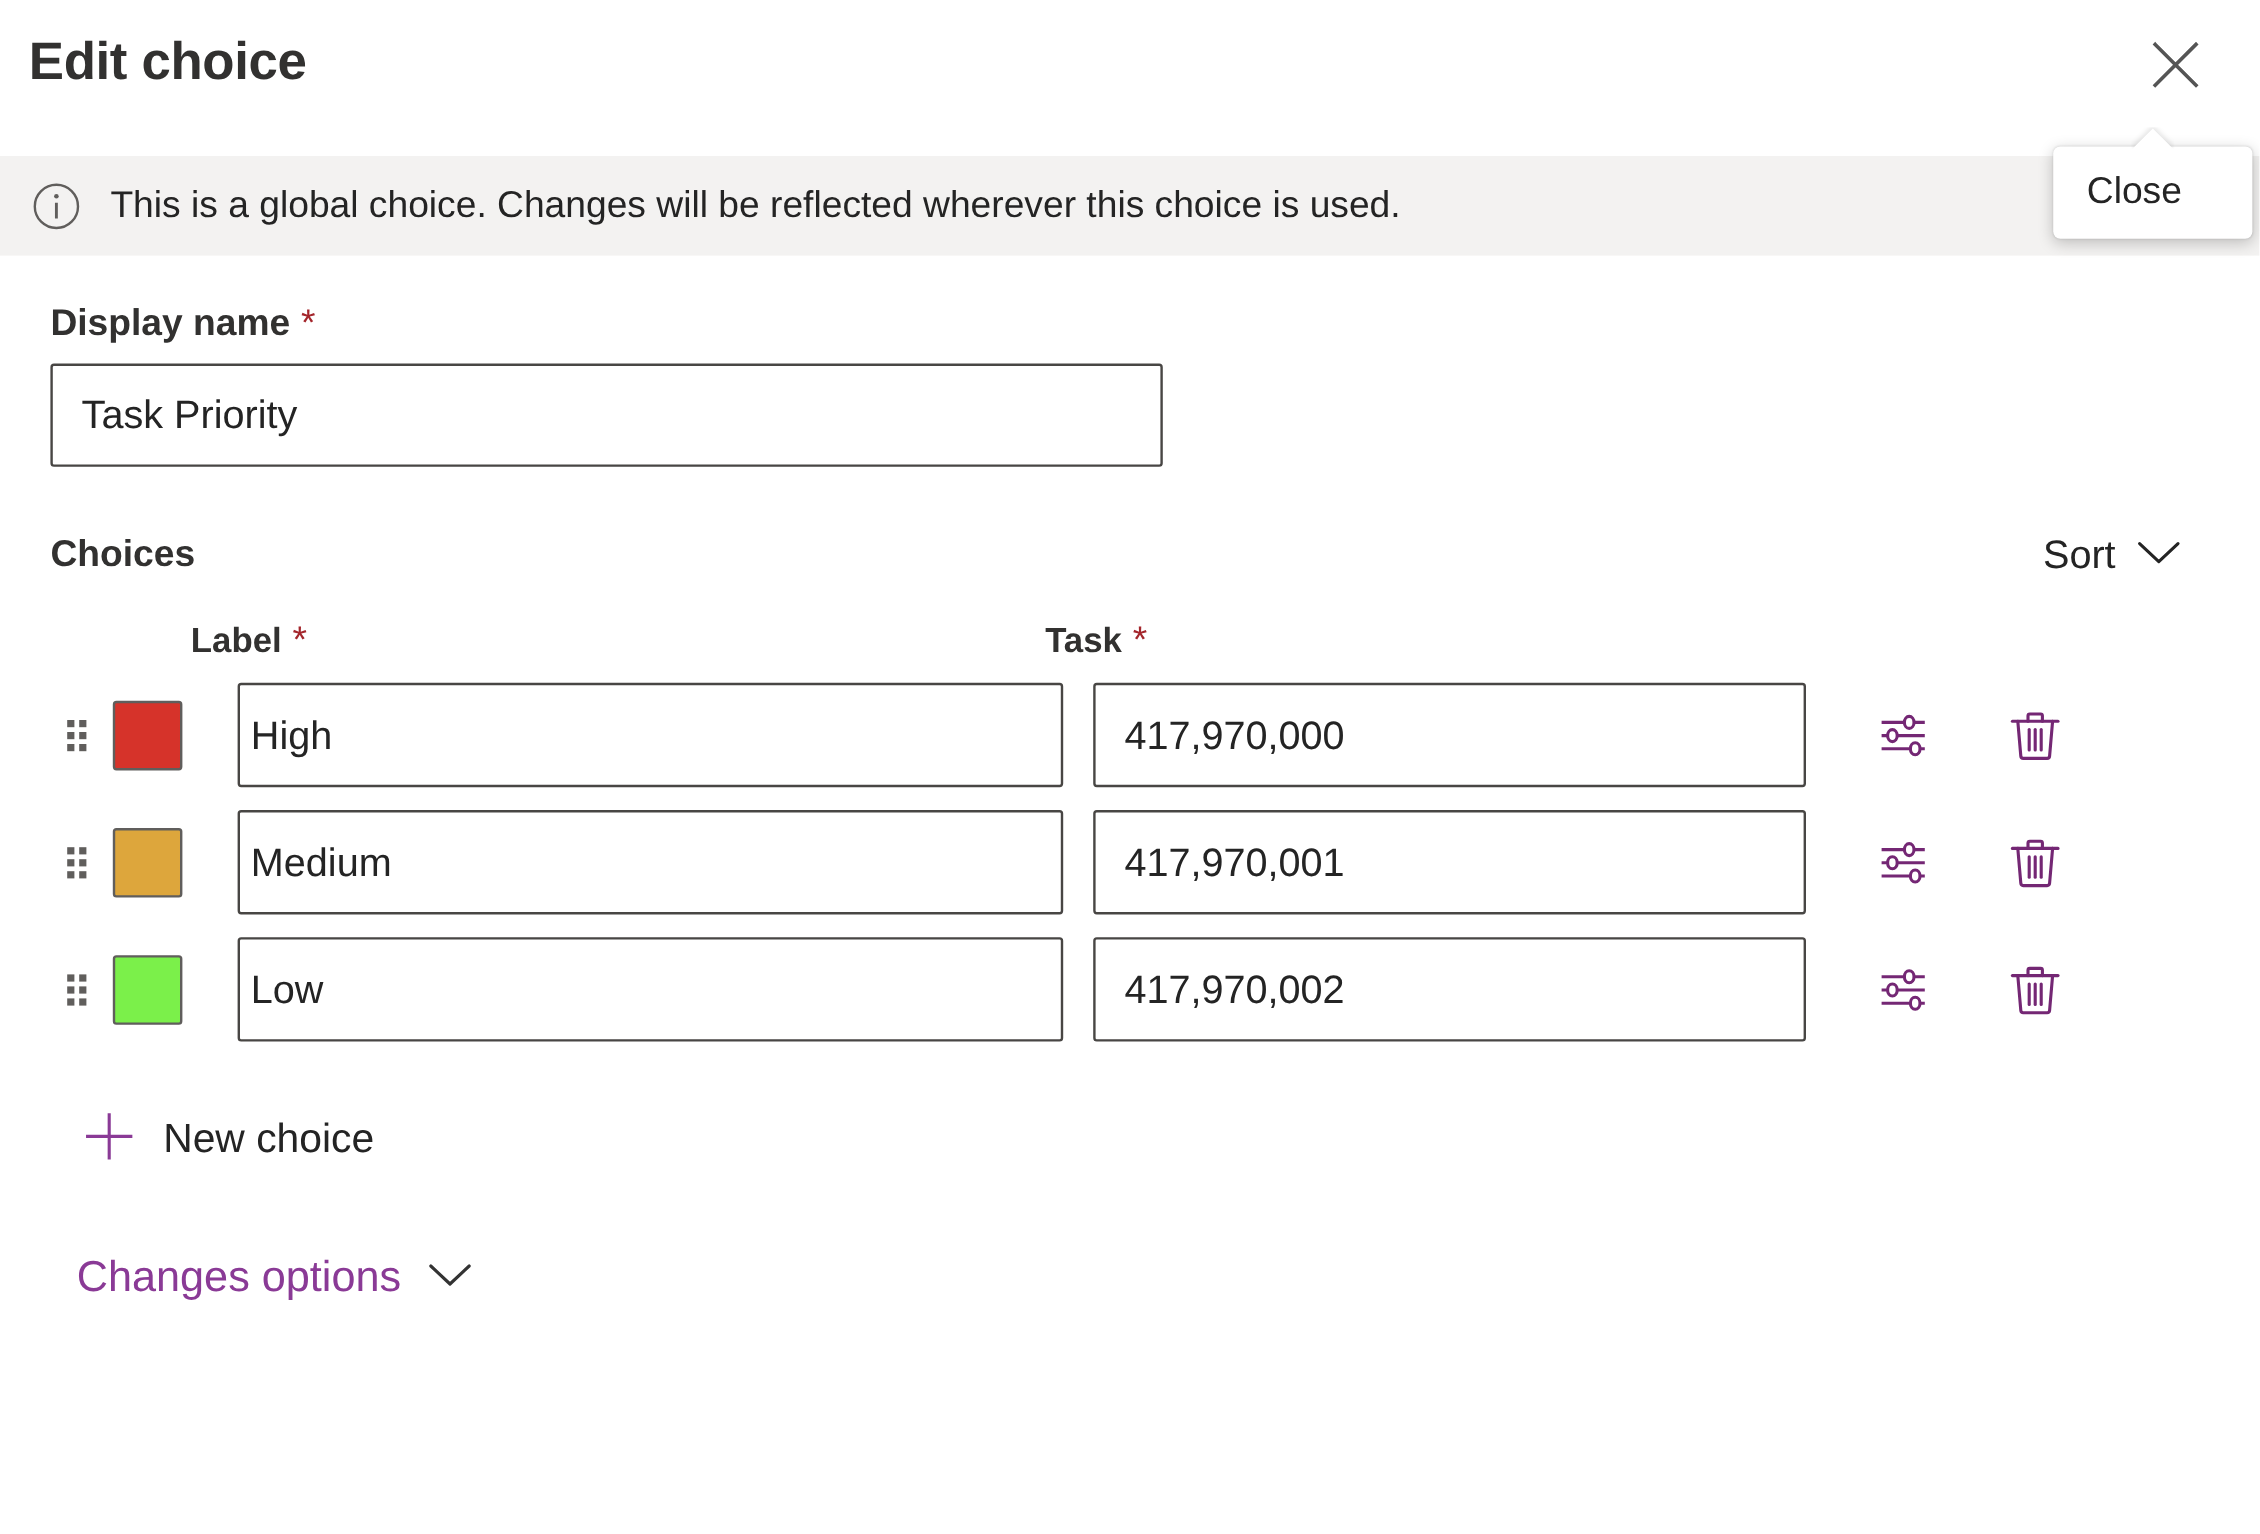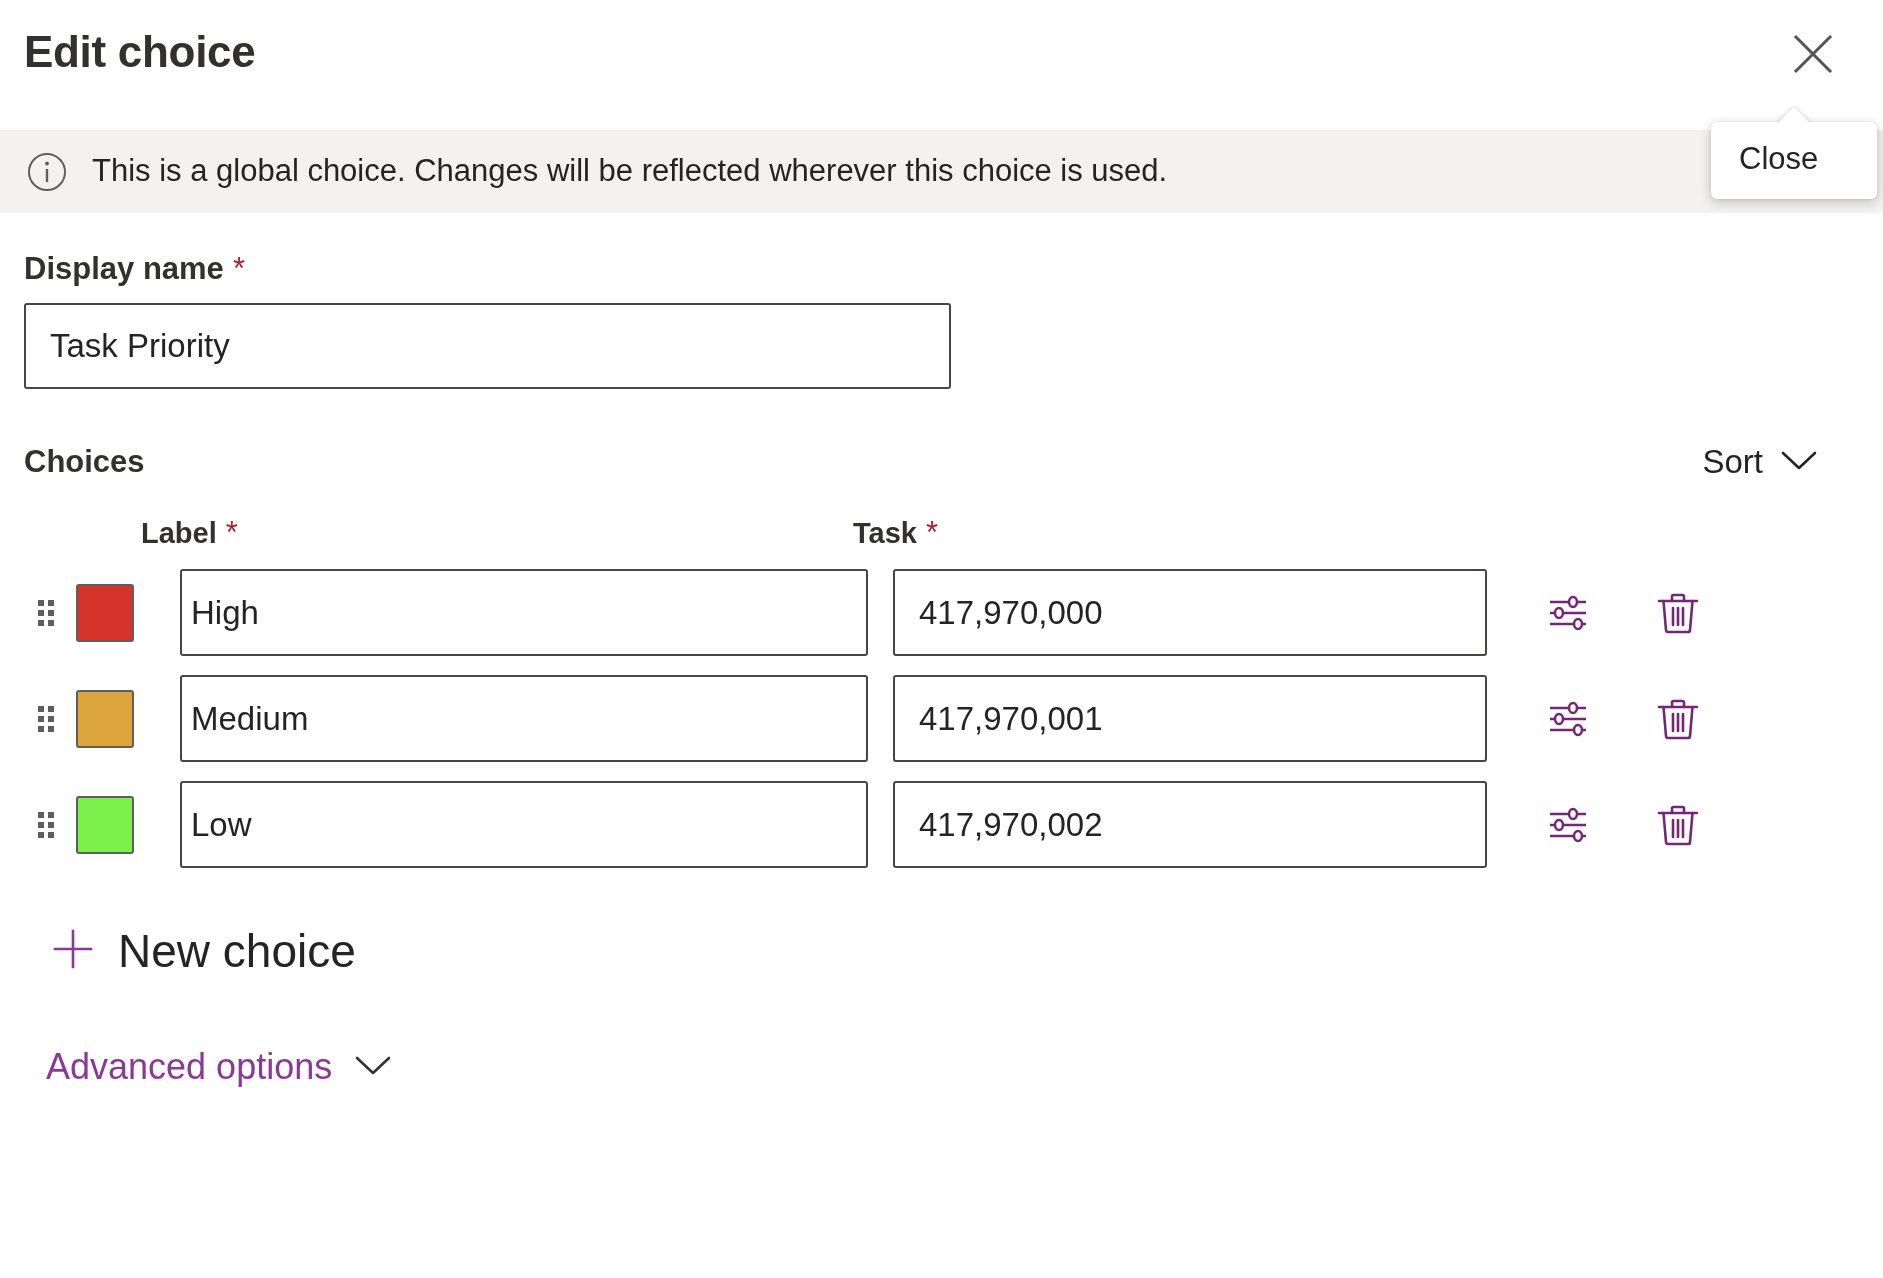--- a/index.html
+++ b/index.html
@@ -113,6 +113,7 @@
   .body-wrap {
     padding: 0 24px;
     box-sizing: border-box;
+    margin-left: 18px;
   }
 
   .field-label {

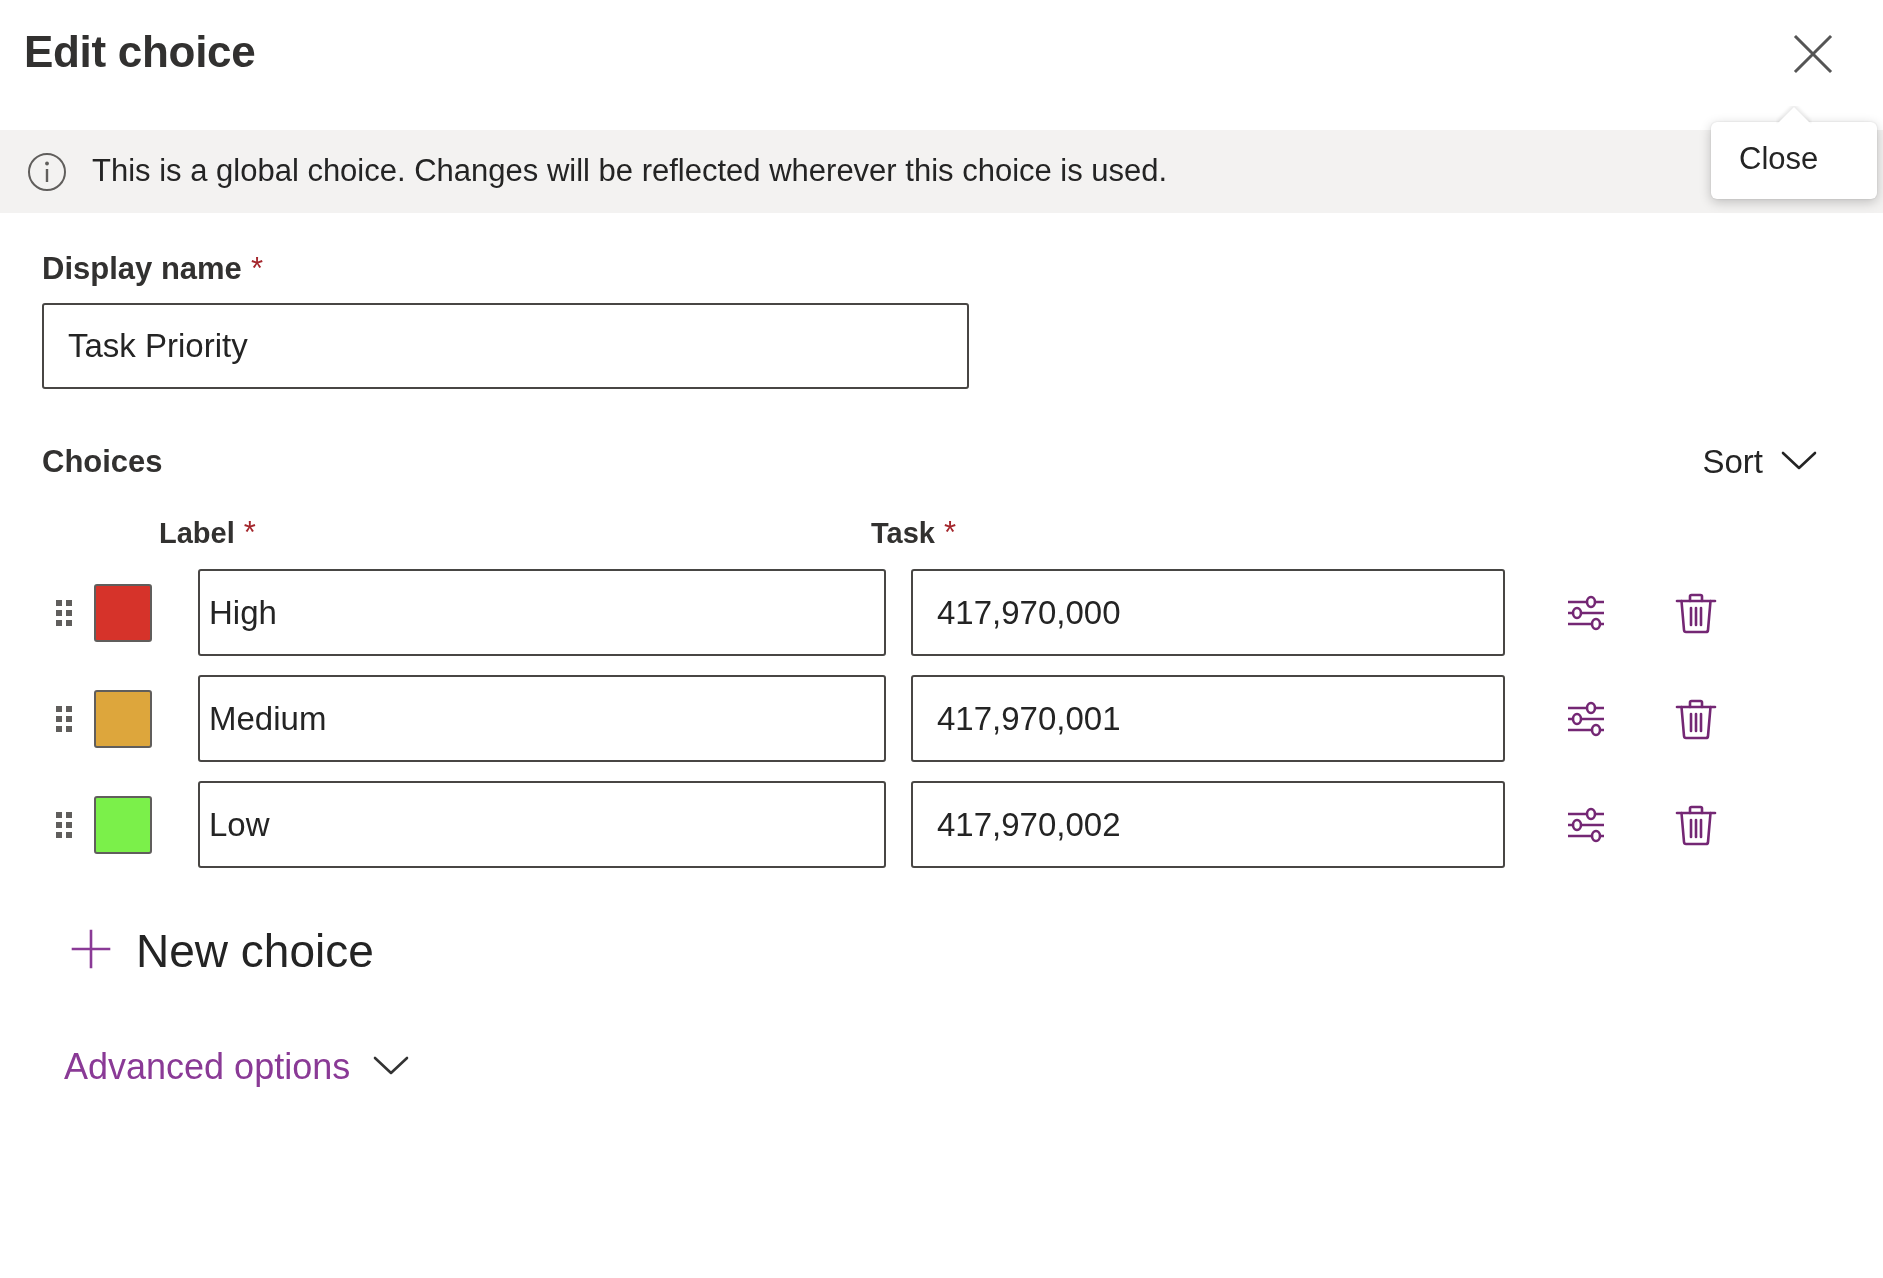--- a/index.html
+++ b/index.html
@@ -265,7 +265,7 @@
     padding: 8px 12px 8px 4px;
   }
   .new-choice-label {
-    font-size: 46px;
+    font-size: 34px;
     color: #242424;
   }
 

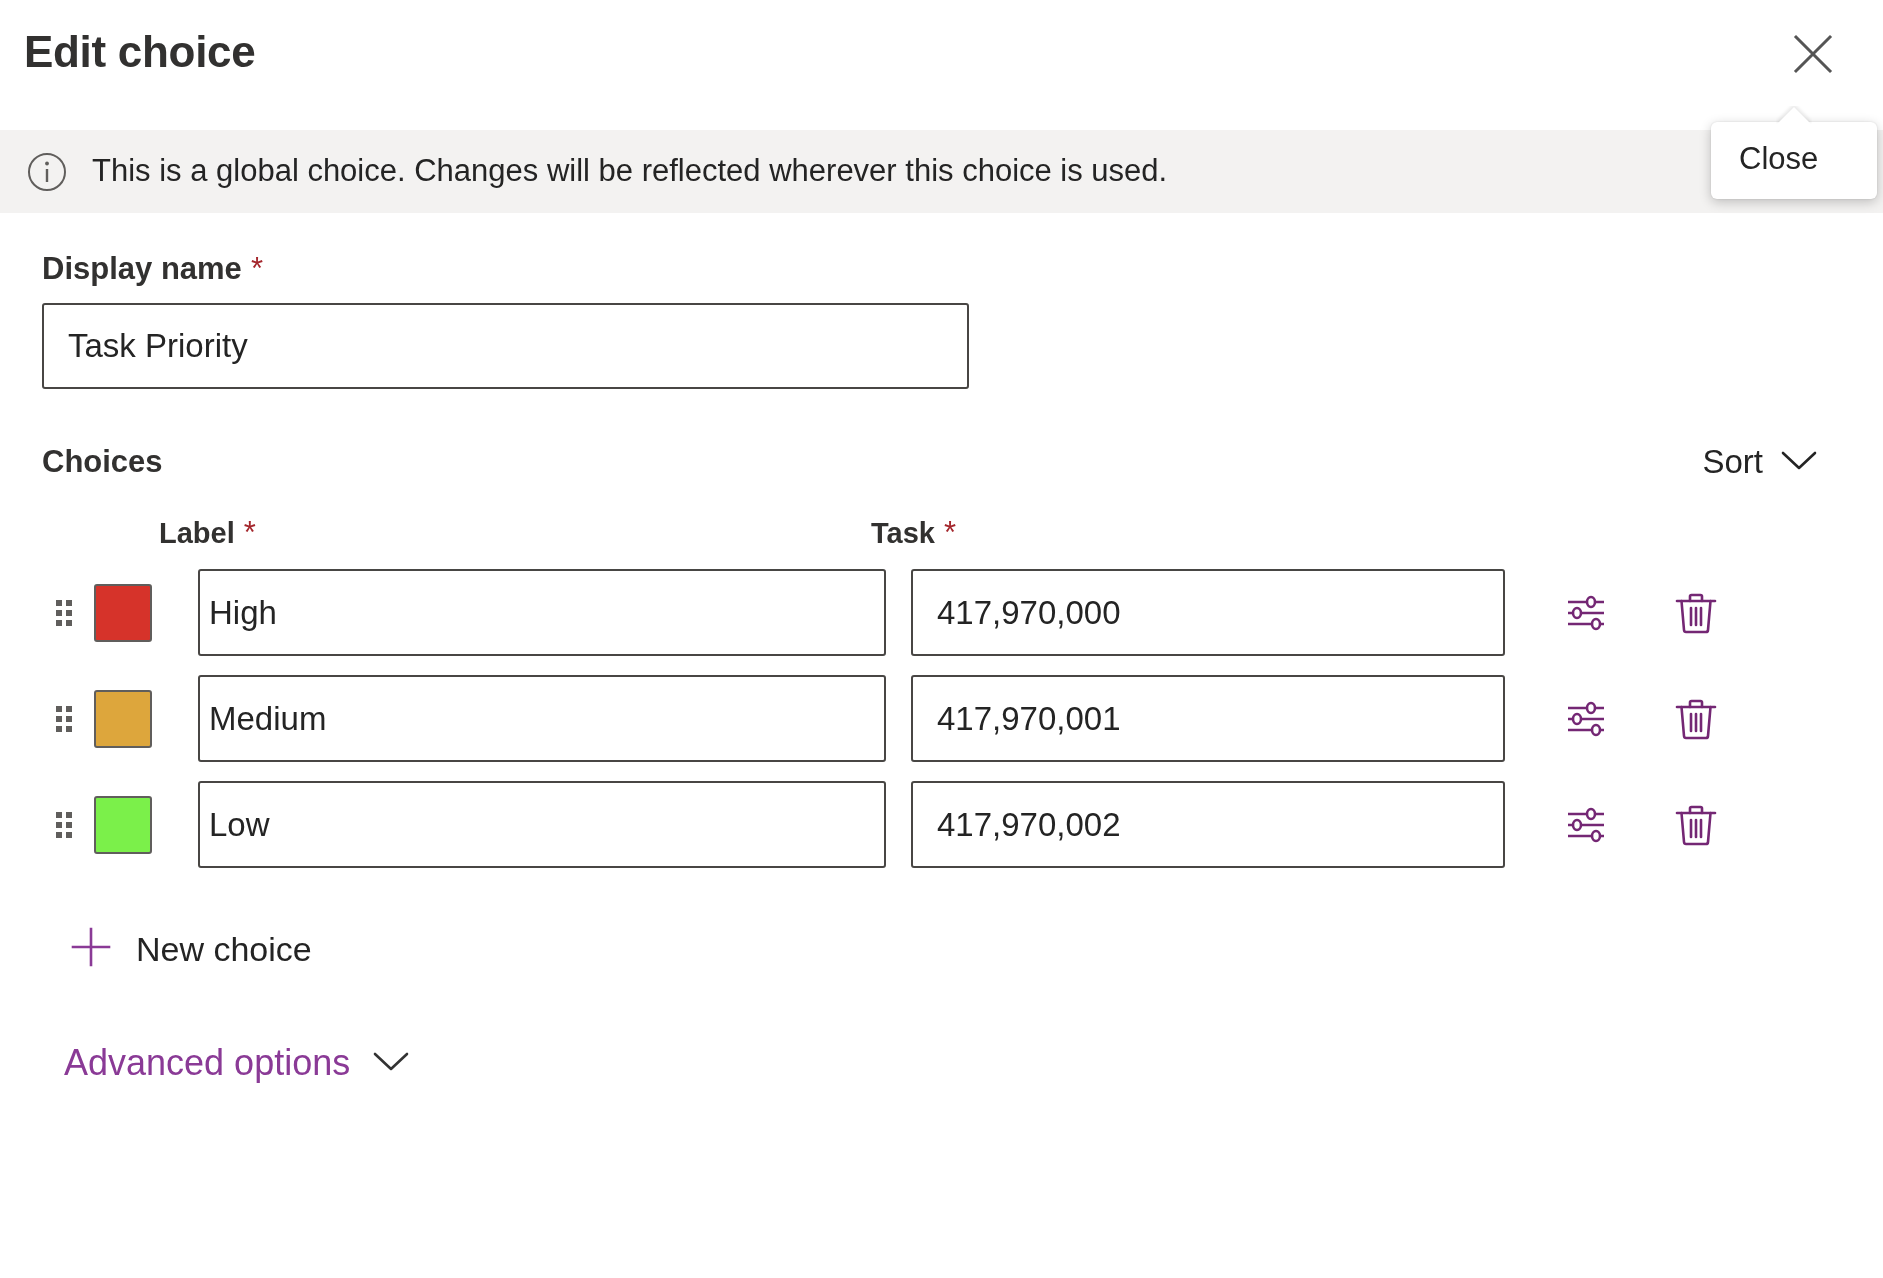--- a/index.html
+++ b/index.html
@@ -486,7 +486,7 @@
 
   
   <div class="advanced-options">
-    <span class="advanced-label">Advanced options</span>
+    <span class="advanced-label">Changes options</span>
     <span>
       <svg width="42" height="26" viewBox="0 0 42 26" aria-hidden="true">
         <path d="M5 6 L21 21 L37 6" stroke="#333333" stroke-width="2.6" fill="none" stroke-linecap="round" stroke-linejoin="round"></path>

